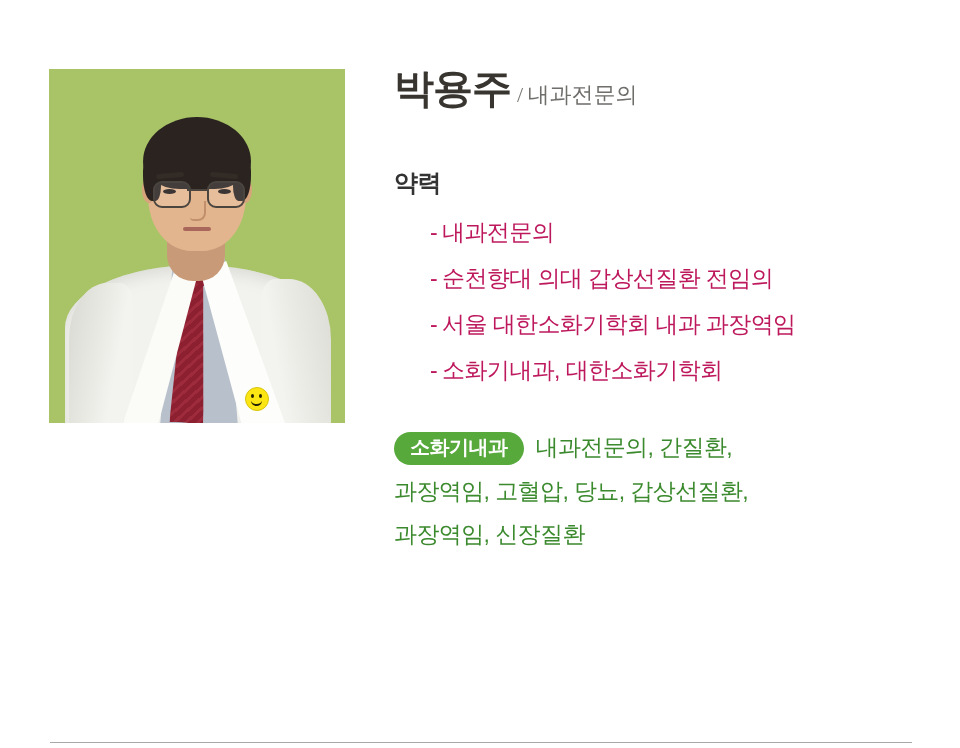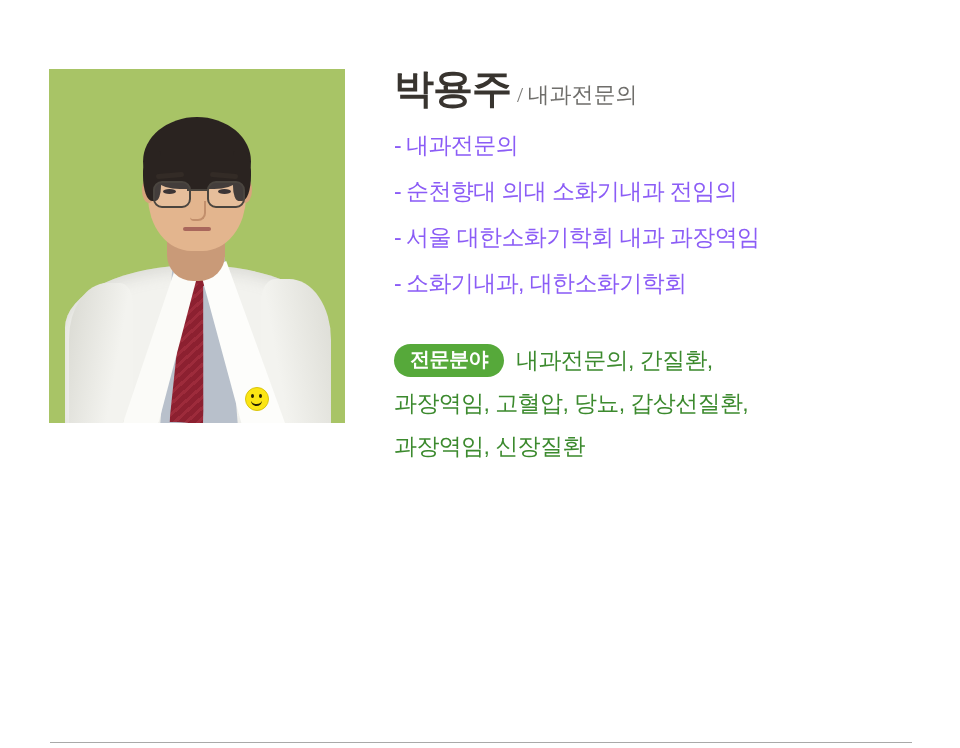--- a/index.html
+++ b/index.html
@@ -391,6 +391,7 @@
       <span class="doctor-role">내과전문의</span>
     </div>
 
+    <h2 class="career-heading">약력</h2>
 
     <ul class="career-list">
       <li class="career-item">

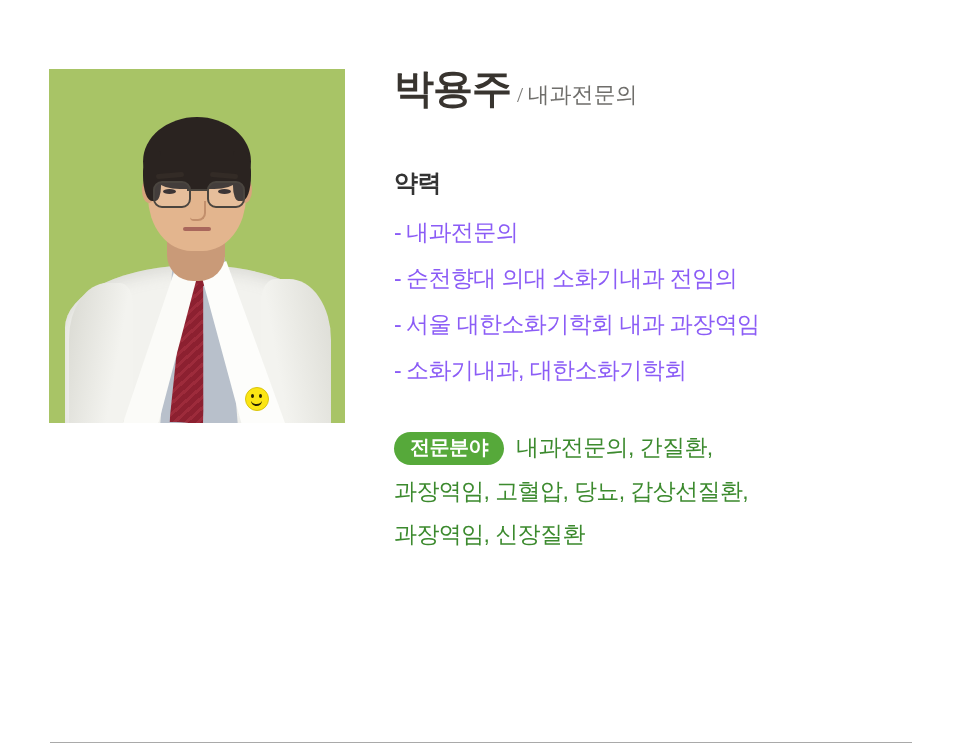--- a/index.html
+++ b/index.html
@@ -297,12 +297,13 @@
   }
   .career-item {
     font-size: 23px;
-    color: #8b5cf6;
+    color: #be185d;
     line-height: 46px;
     letter-spacing: -0.6px;
     padding-left: 17px;
     text-indent: -17px;
     max-width: 500px;
+    margin-left: 36px;
   }
   .career-item .dash { margin-right: 5px; }
 

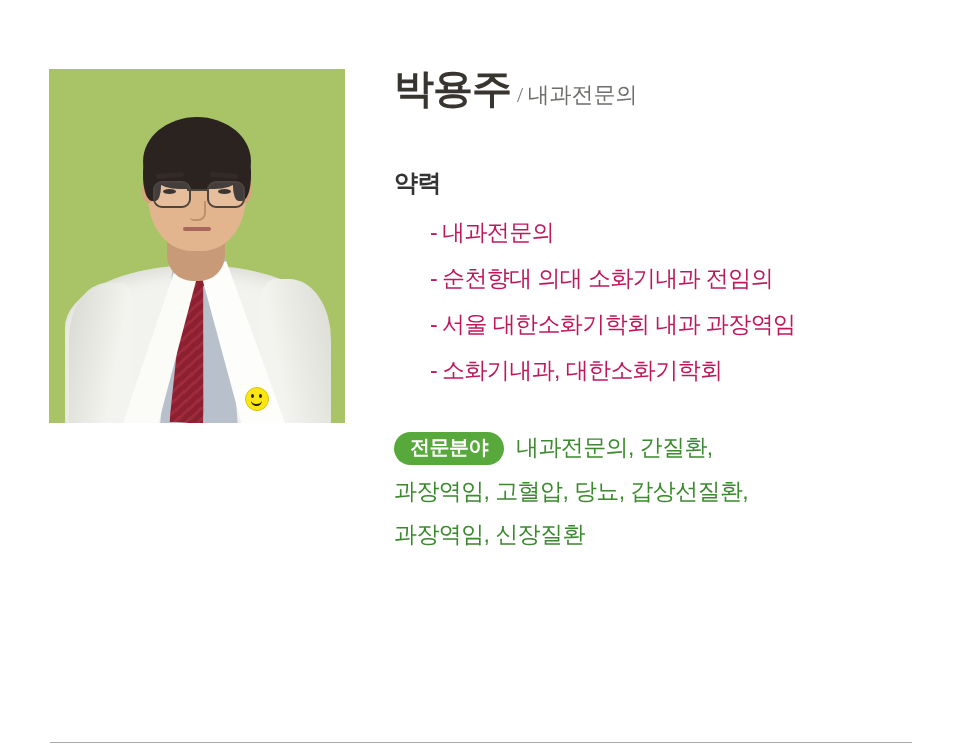--- a/index.html
+++ b/index.html
@@ -399,7 +399,7 @@
         <span class="dash">-</span><span>내과전문의</span>
       </li>
       <li class="career-item">
-        <span class="dash">-</span><span>순천향대 의대 소화기내과 전임의</span>
+        <span class="dash">-</span><span>순천향대 의대 갑상선질환 전임의</span>
       </li>
       <li class="career-item">
         <span class="dash">-</span><span>서울 대한소화기학회 내과 과장역임</span>

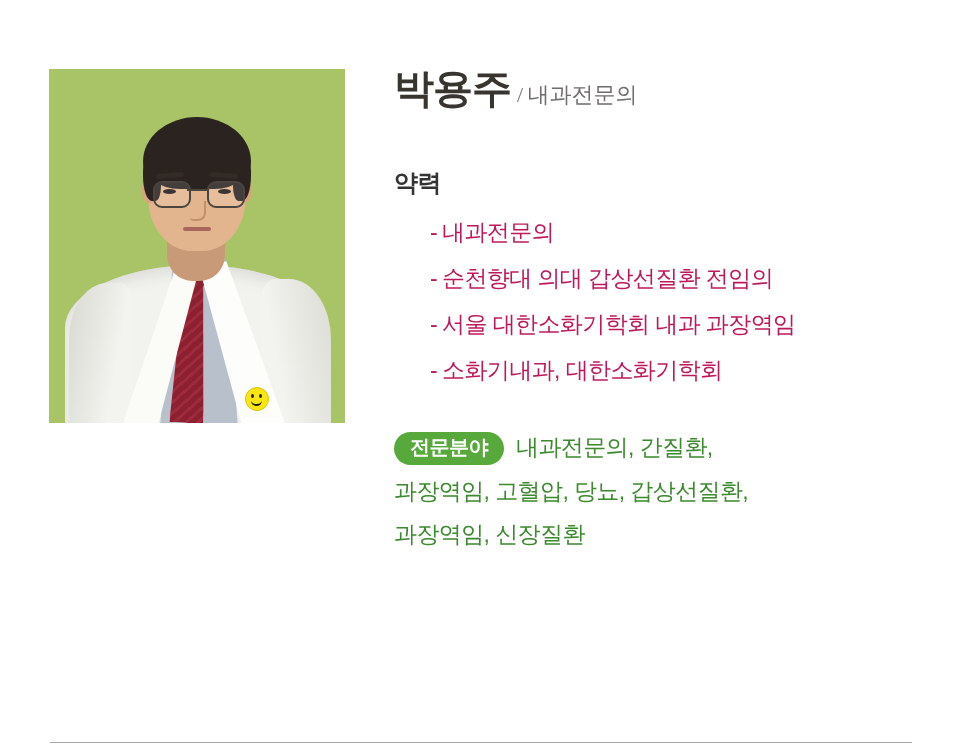--- a/index.html
+++ b/index.html
@@ -411,7 +411,7 @@
 
     <div class="specialty">
       <div class="specialty-line">
-        <span class="specialty-badge">전문분야</span><span class="specialty-first-text">내과전문의, 간질환,</span>
+        <span class="specialty-badge">소화기내과</span><span class="specialty-first-text">내과전문의, 간질환,</span>
       </div>
       <div class="specialty-line">과장역임, 고혈압, 당뇨, 갑상선질환,</div>
       <div class="specialty-line">과장역임, 신장질환</div>

